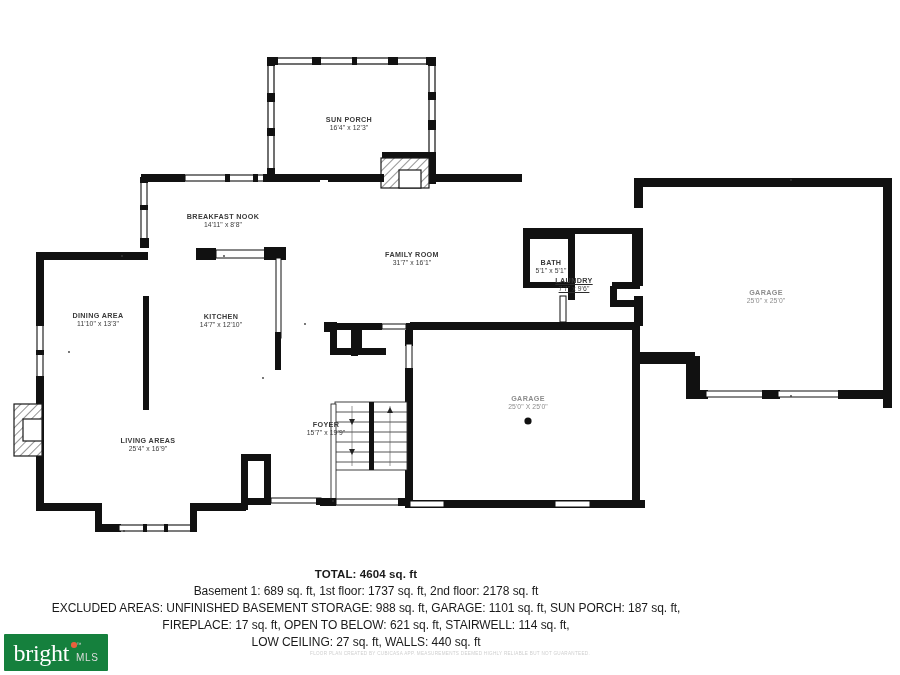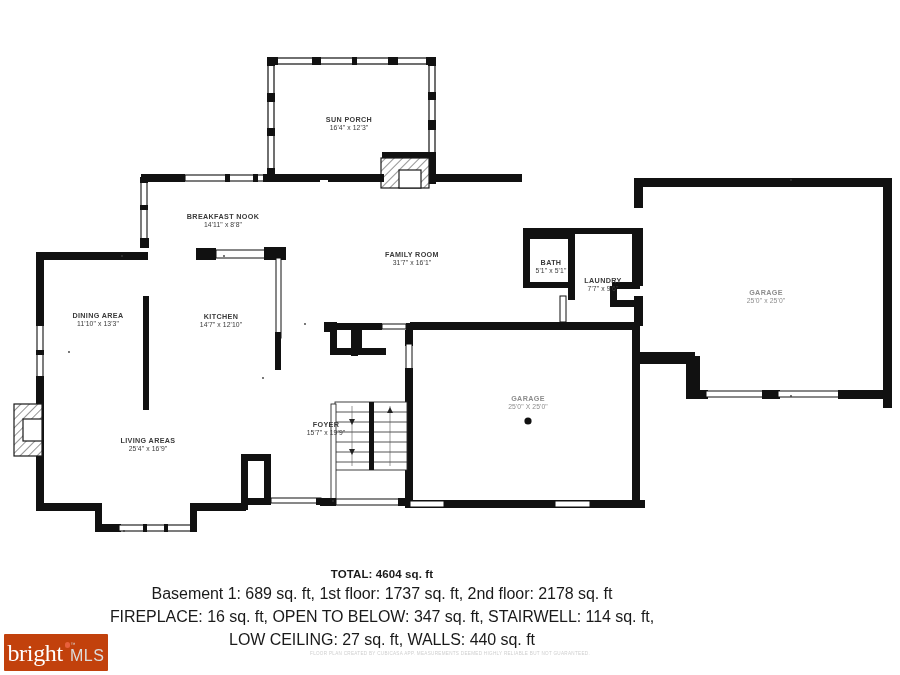--- a/index.html
+++ b/index.html
@@ -381,7 +381,7 @@
     <span class="rl-name">BATH</span>
     <span class="rl-dims">5'1" x 5'1"</span>
   </div>
-  <div class="room-label" style="left:603px; top:276px;">
+  <div class="room-label" style="left:574px; top:276px;text-decoration:underline;">
     <span class="rl-name">LAUNDRY</span>
     <span class="rl-dims">7'7" x 9'6"</span>
   </div>

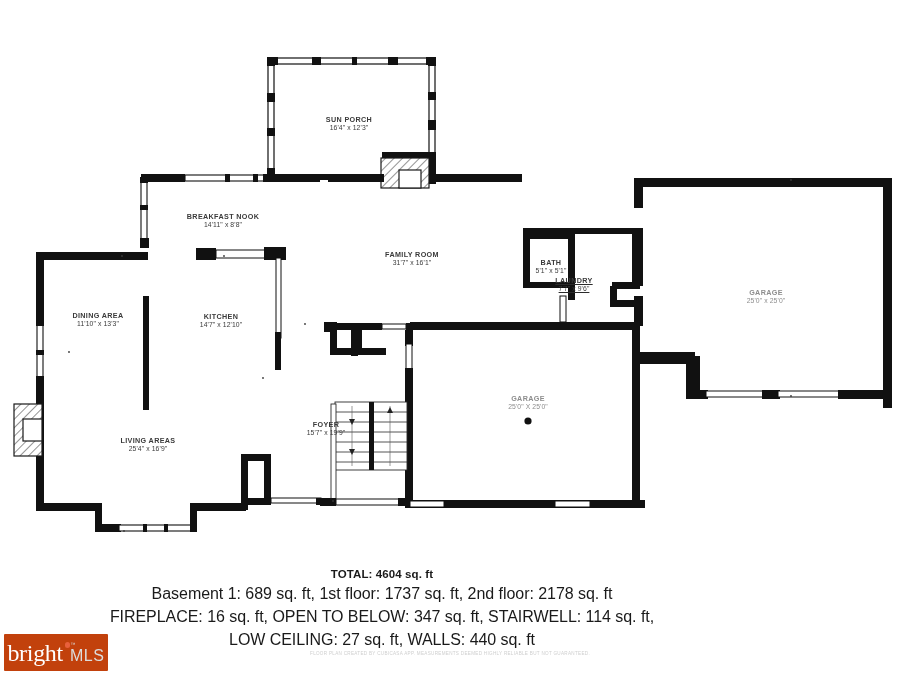--- a/index.html
+++ b/index.html
@@ -58,7 +58,6 @@
     width: 732px;
     text-align: center;
     color: #1a1a1a;
-    padding-left: 16px;
   }
   #summary .sum-total {
     font-size: 11.5px;

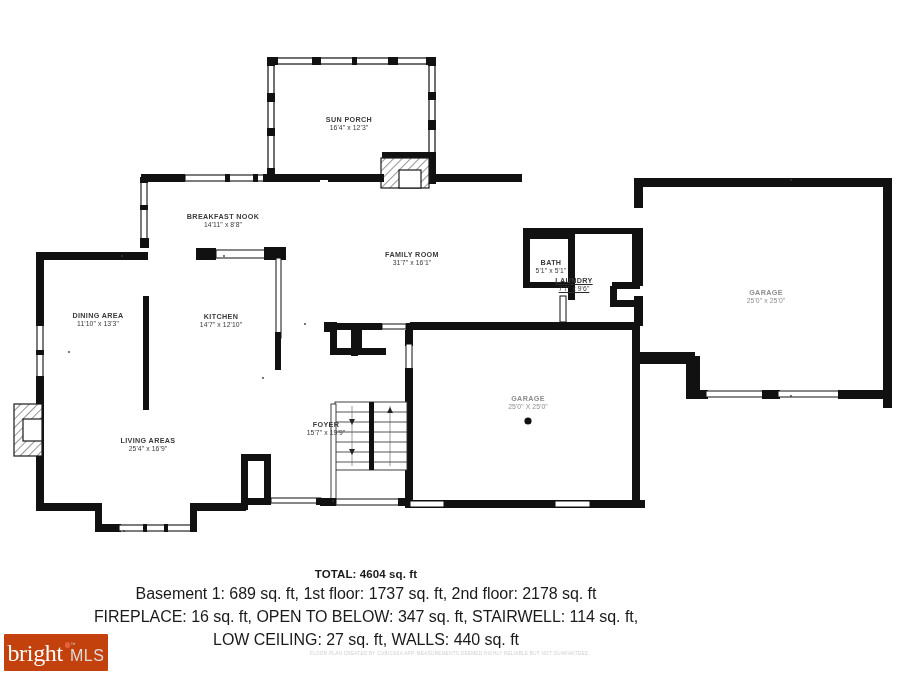--- a/index.html
+++ b/index.html
@@ -66,7 +66,7 @@
     line-height: 1.5;
   }
   #summary .sum-line {
-    font-size: 16px;
+    font-size: 12px;
     line-height: 1.42;
     letter-spacing: -0.05px;
   }

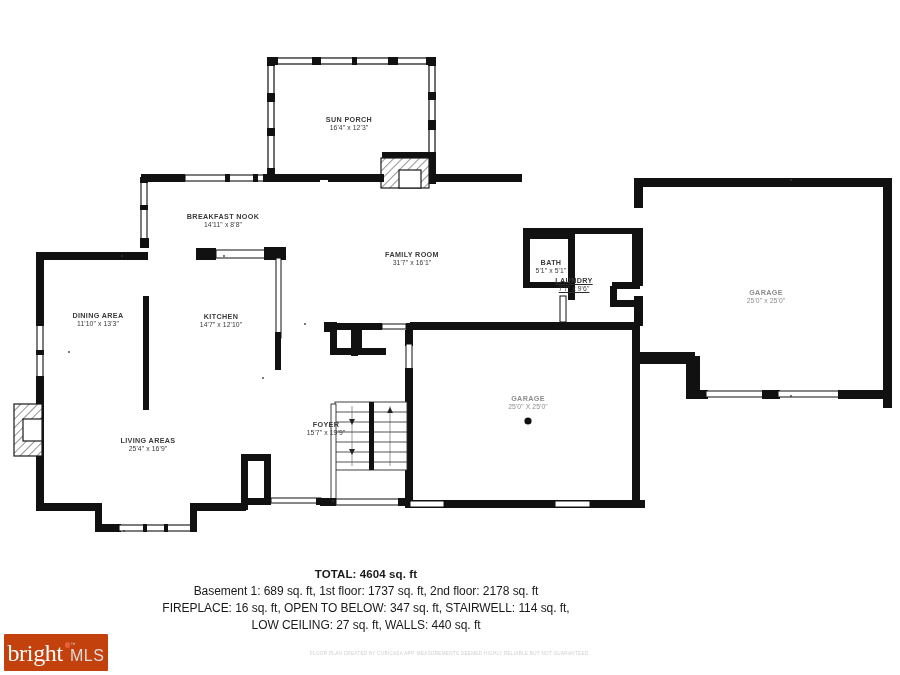--- a/index.html
+++ b/index.html
@@ -397,6 +397,7 @@
 <div id="summary">
   <div class="sum-total">TOTAL: 4604 sq. ft</div>
   <div class="sum-line">Basement 1: 689 sq. ft, 1st floor: 1737 sq. ft, 2nd floor: 2178 sq. ft</div>
+  <div class="sum-line">EXCLUDED AREAS: UNFINISHED BASEMENT STORAGE: 988 sq. ft, GARAGE: 1101 sq. ft, SUN PORCH: 187 sq. ft,</div>
   <div class="sum-line">FIREPLACE: 16 sq. ft, OPEN TO BELOW: 347 sq. ft, STAIRWELL: 114 sq. ft,</div>
   <div class="sum-line">LOW CEILING: 27 sq. ft, WALLS: 440 sq. ft</div>
 </div>

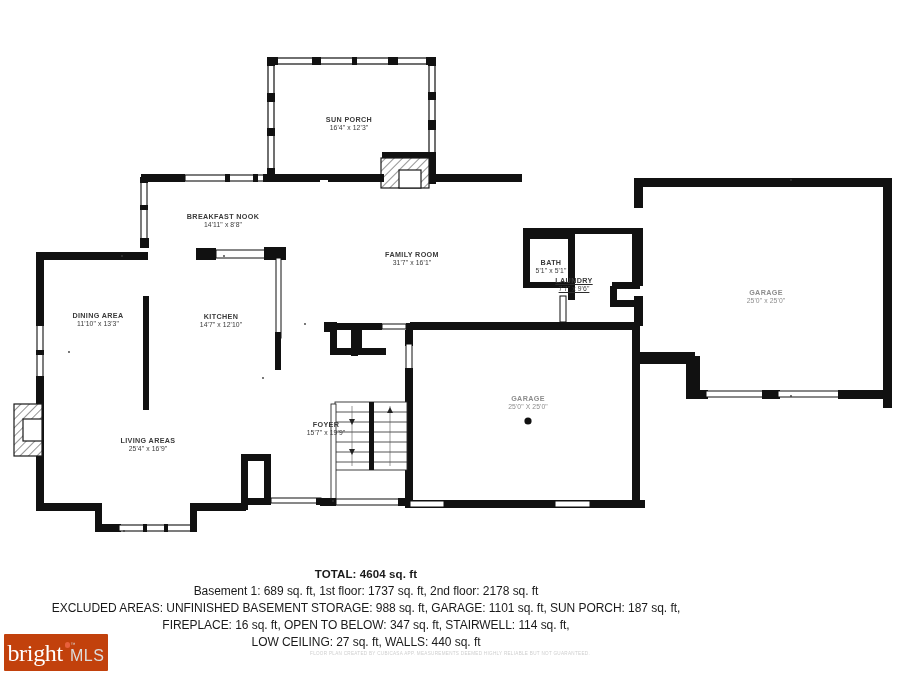--- a/index.html
+++ b/index.html
@@ -398,7 +398,7 @@
   <div class="sum-total">TOTAL: 4604 sq. ft</div>
   <div class="sum-line">Basement 1: 689 sq. ft, 1st floor: 1737 sq. ft, 2nd floor: 2178 sq. ft</div>
   <div class="sum-line">EXCLUDED AREAS: UNFINISHED BASEMENT STORAGE: 988 sq. ft, GARAGE: 1101 sq. ft, SUN PORCH: 187 sq. ft,</div>
-  <div class="sum-line">FIREPLACE: 16 sq. ft, OPEN TO BELOW: 347 sq. ft, STAIRWELL: 114 sq. ft,</div>
+  <div class="sum-line">FIREPLACE: 17 sq. ft, OPEN TO BELOW: 621 sq. ft, STAIRWELL: 114 sq. ft,</div>
   <div class="sum-line">LOW CEILING: 27 sq. ft, WALLS: 440 sq. ft</div>
 </div>
 

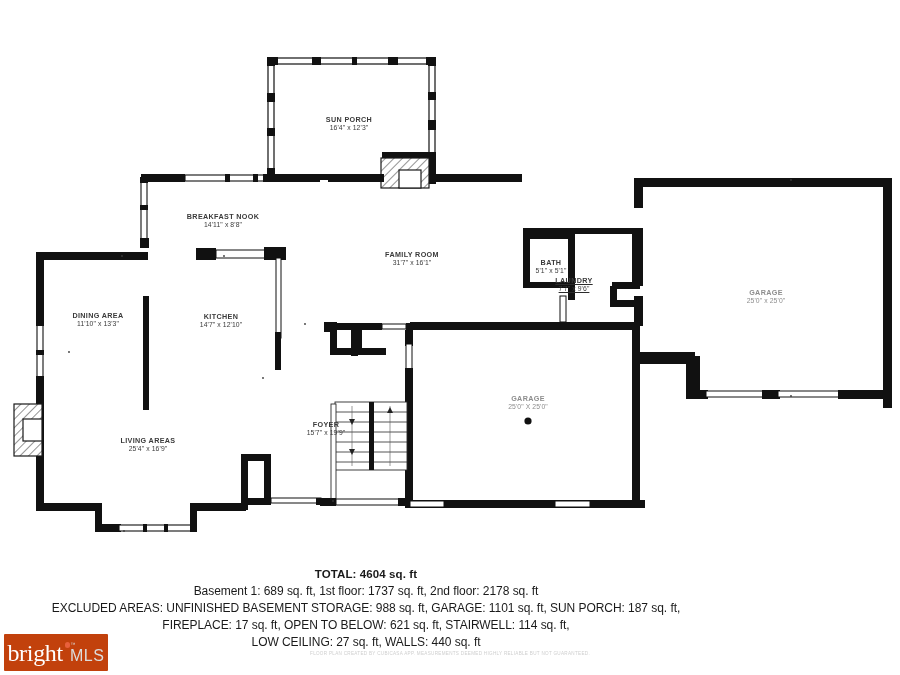--- a/index.html
+++ b/index.html
@@ -86,7 +86,7 @@
     top: 634px;
     width: 104px;
     height: 37px;
-    background: #c2410c;
+    background: #15803d;
     border-radius: 1px;
     display: flex;
     align-items: center;

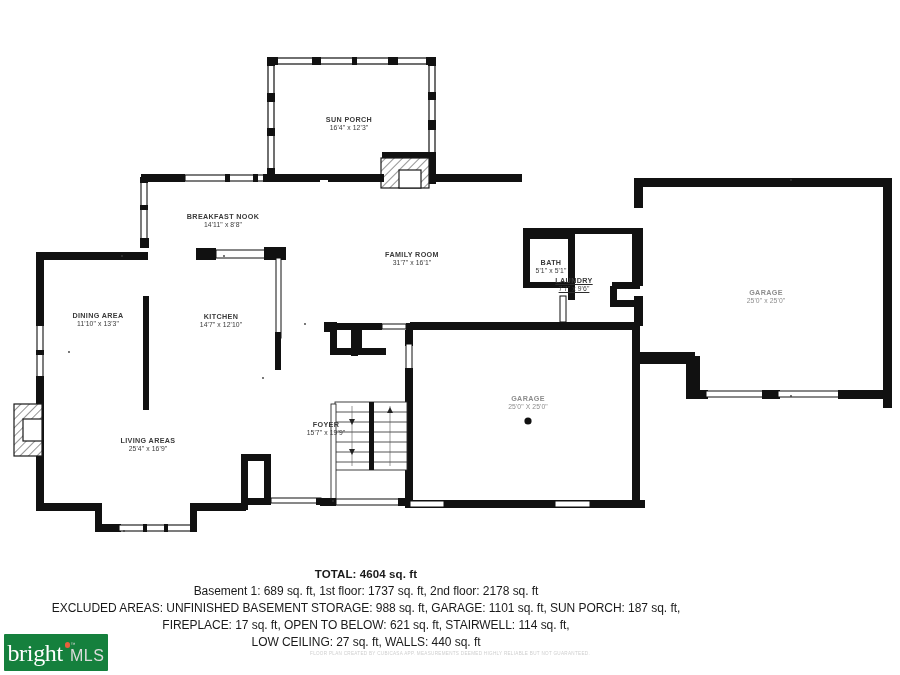--- a/index.html
+++ b/index.html
@@ -123,7 +123,7 @@
   }
   #brand-logo .bl-mls {
     font-family: "Liberation Sans", sans-serif;
-    font-size: 16px;
+    font-size: 10px;
     color: #dcdcdc;
     letter-spacing: 0.6px;
     margin-left: 7px;

